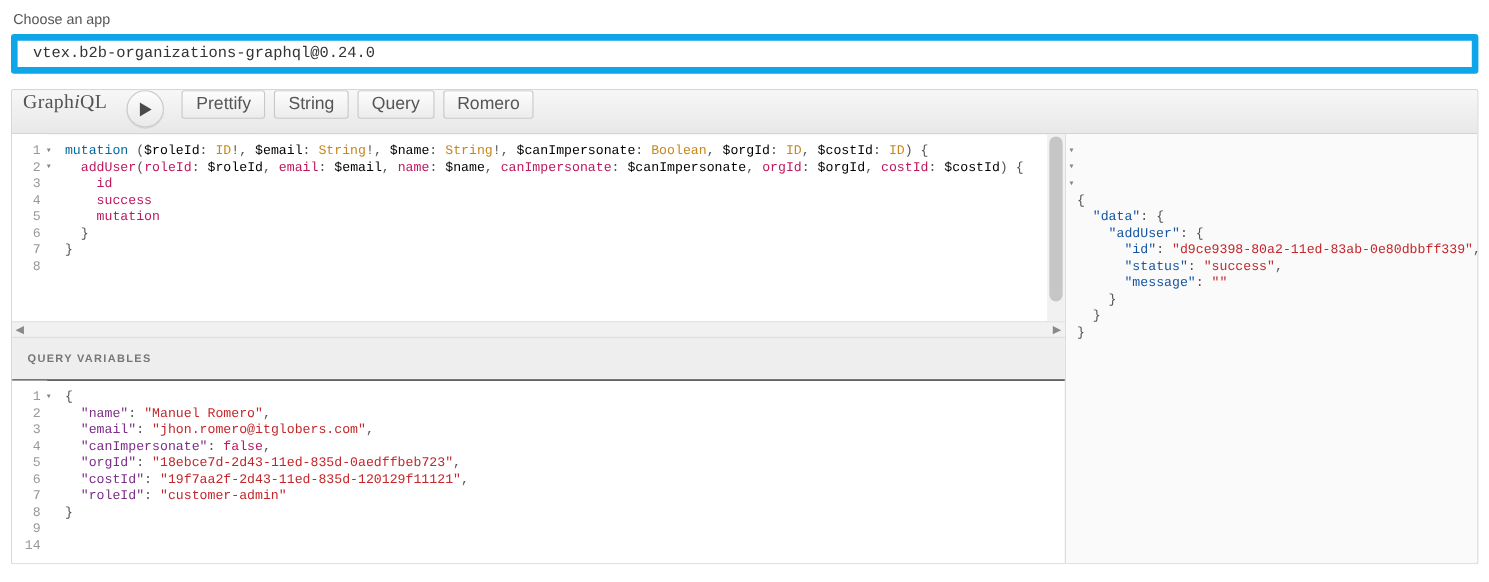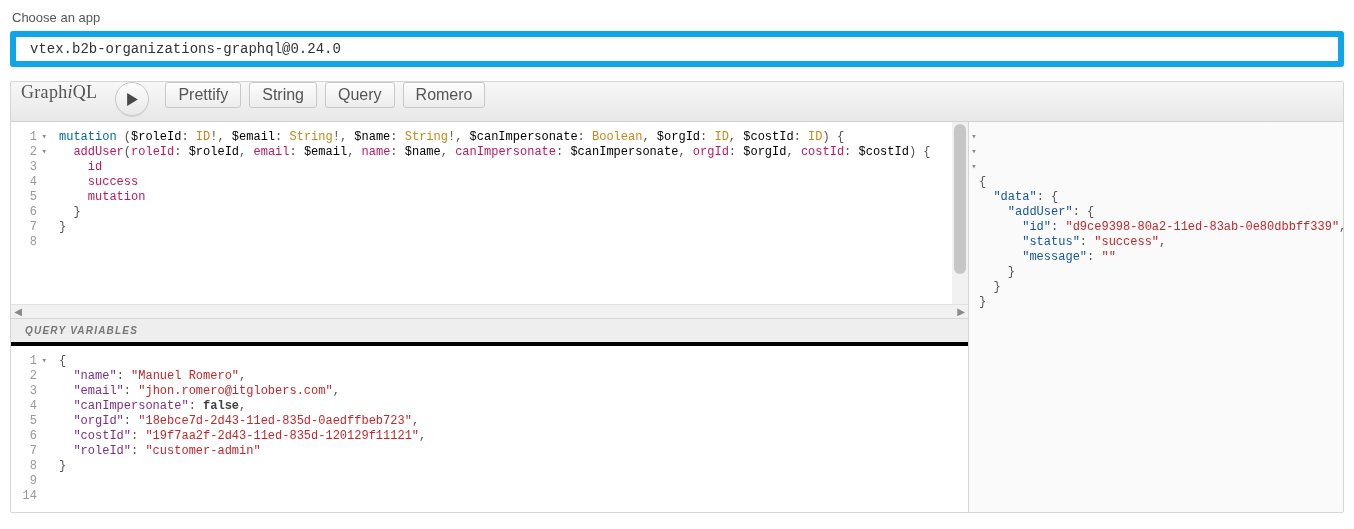--- a/index.html
+++ b/index.html
@@ -160,10 +160,10 @@
 
   
   .qv-header {
-    height: 28px;
+    height: 40px;
     background: #eeeeee;
     border-top: 1px solid #d6d6d6;
-    border-bottom: 4px solid #000000;
+    border-bottom: 1px solid #000000;
     display: flex;
     align-items: center;
     padding: 0 14px;
@@ -172,7 +172,6 @@
     color: #777;
     font-weight: 600;
     text-transform: uppercase;
-    font-style: italic;
   }
   .qv-editor {
     display: flex;

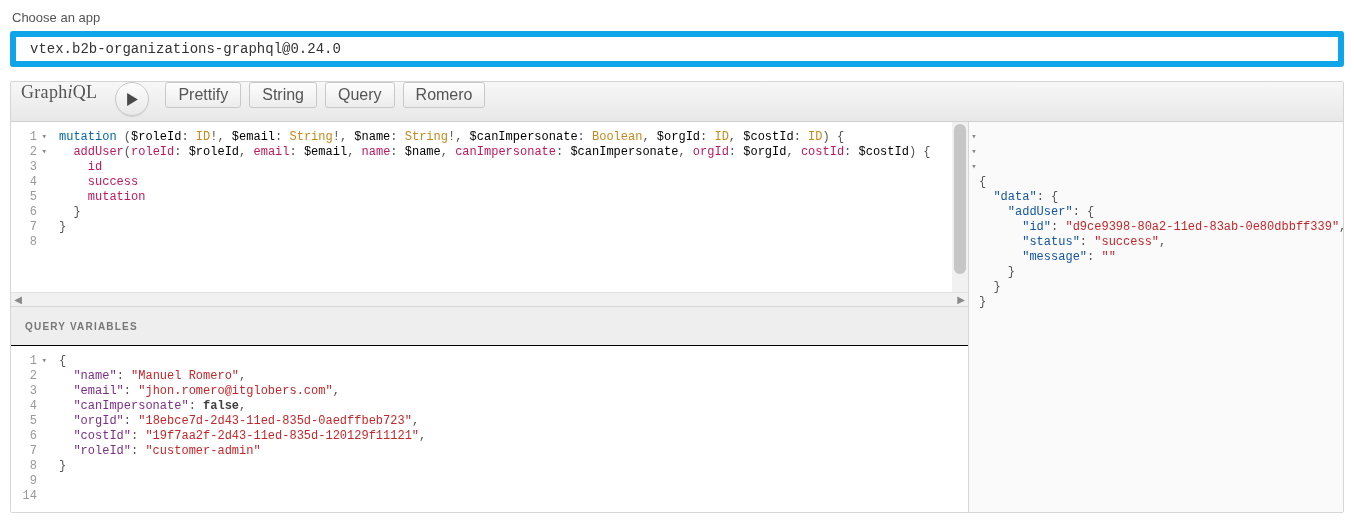--- a/index.html
+++ b/index.html
@@ -208,7 +208,7 @@
   .propq{ color: #7b2d88; }   
   .propr{ color: #1556a3; }   
   .str  { color: #c3272b; }   
-  .bool { color: #404040; font-weight: bold; }   
+  .bool { color: #be185d; }   
 </style>
 </head>
 <body>

